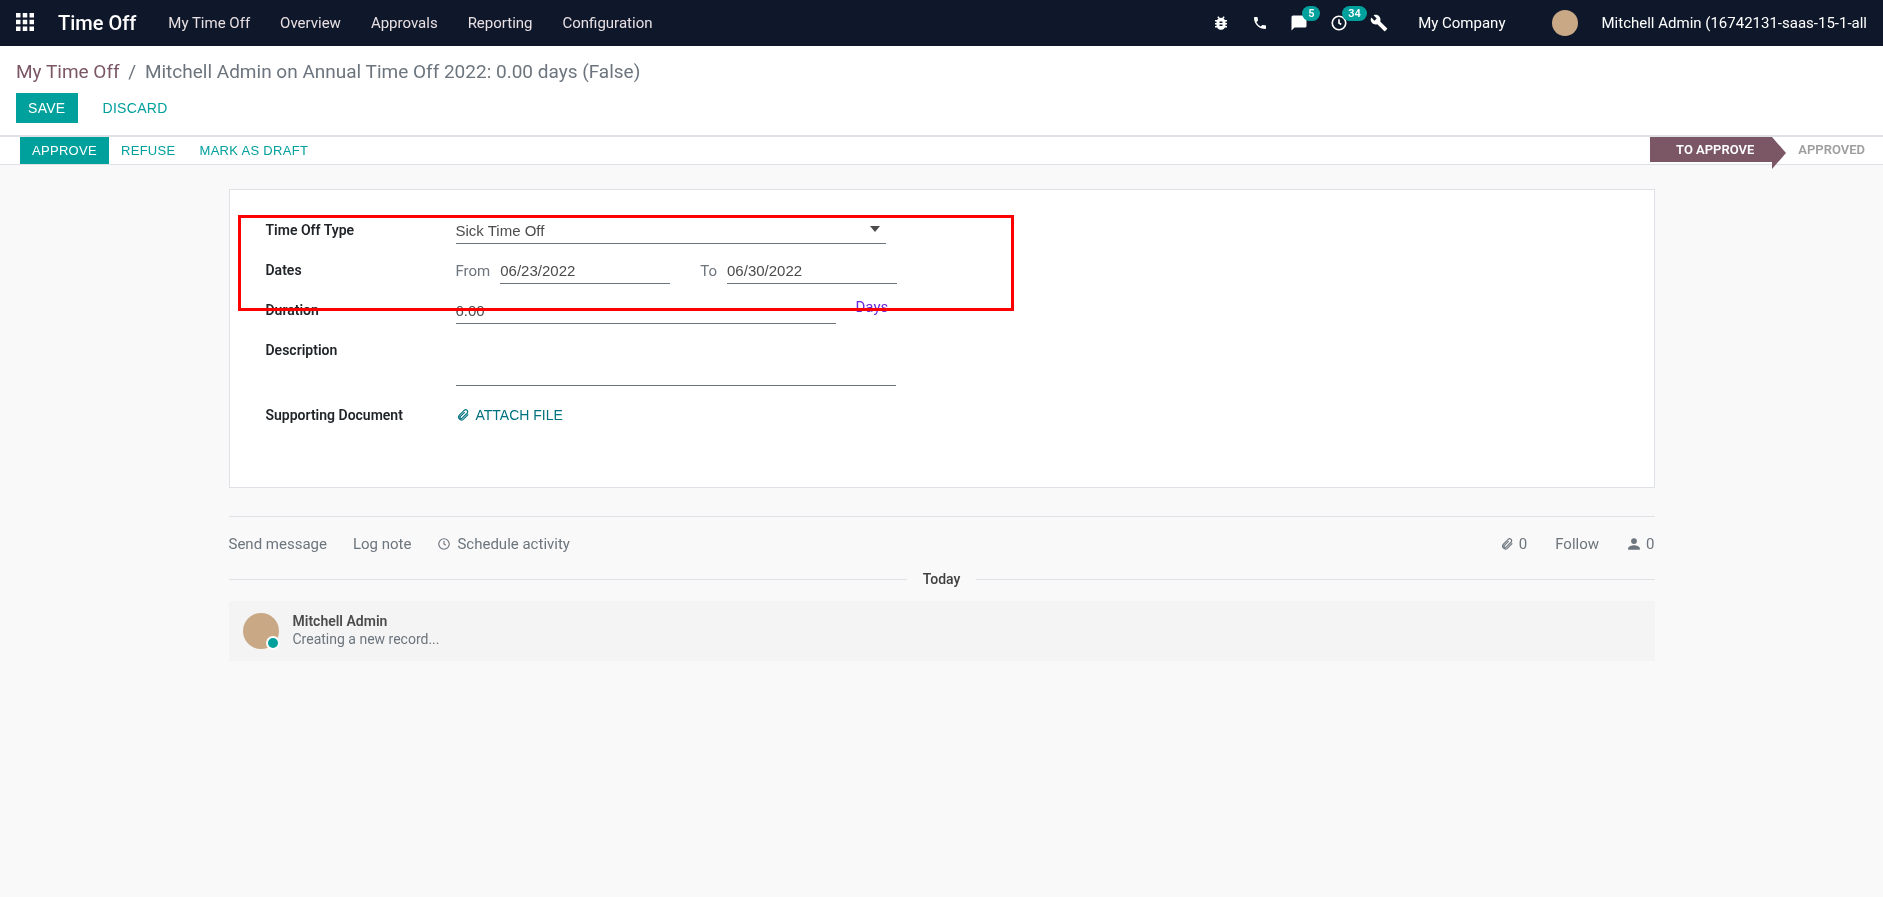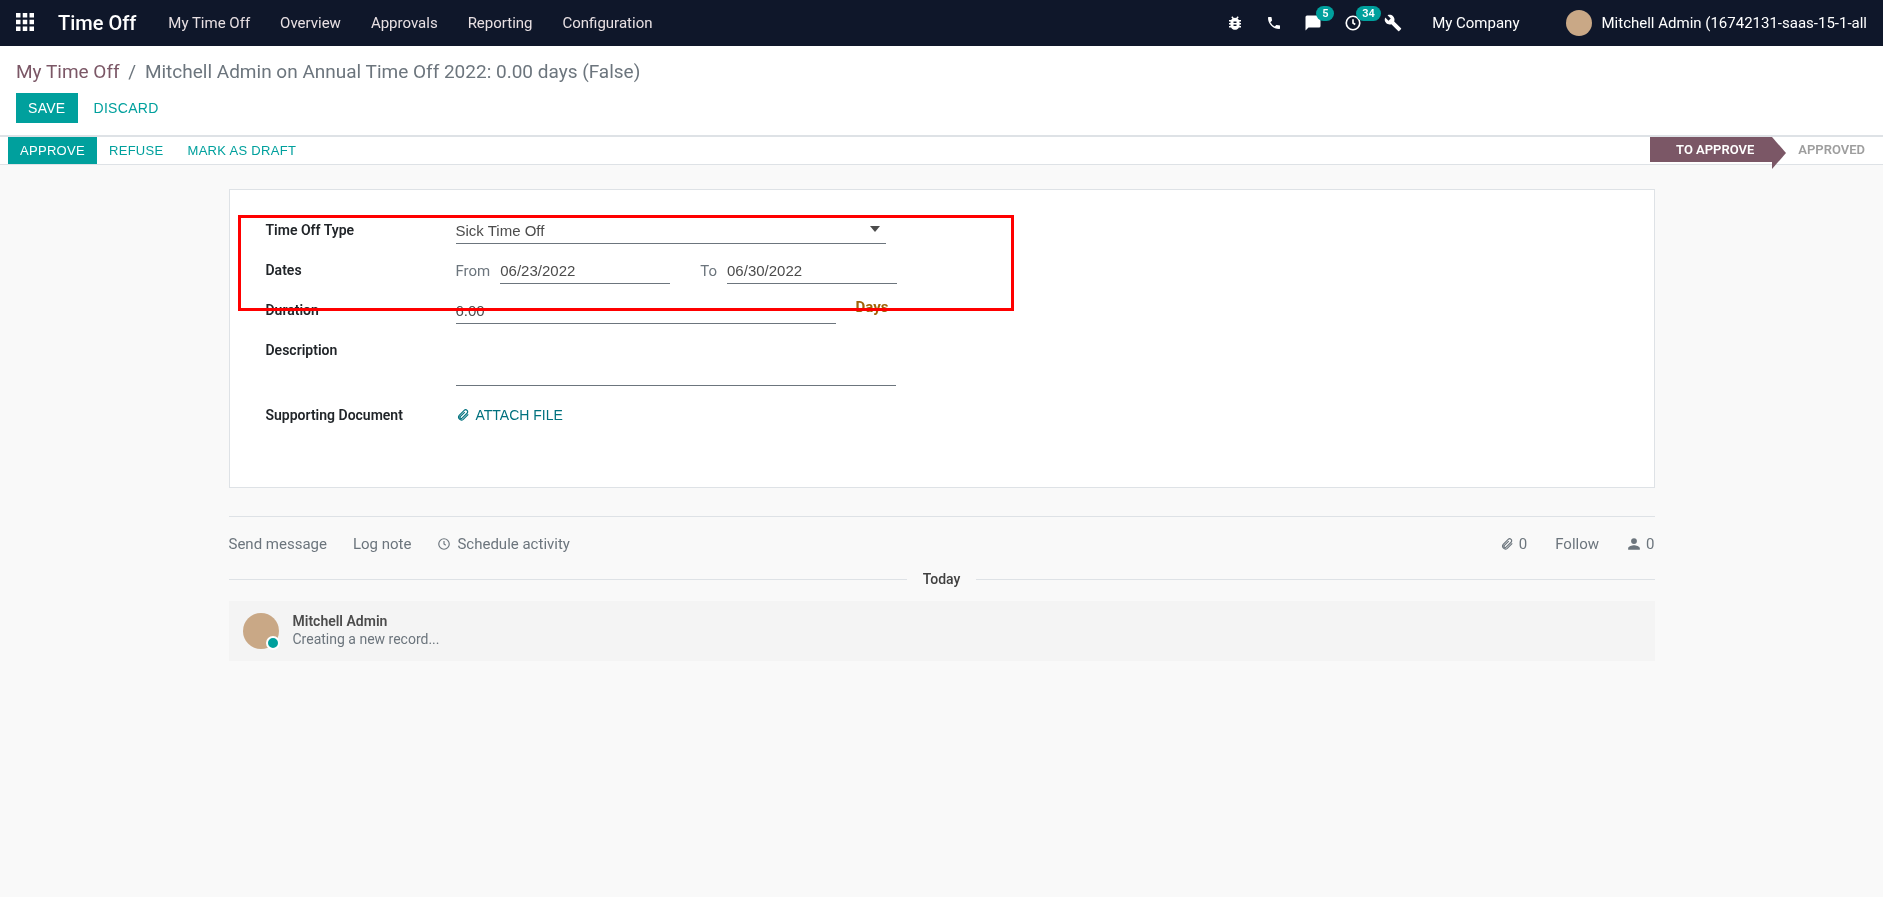--- a/index.html
+++ b/index.html
@@ -15,7 +15,7 @@
   .nav-icons .icon { color: #fff; cursor: pointer; position: relative; display: flex; align-items: center; }
   .badge { background: #00a09d; color: #fff; border-radius: 10px; font-size: 11px; padding: 1px 6px; position: absolute; top: -8px; left: 12px; font-weight: 600; }
   .company { color: #fff; font-size: 15px; margin-left: 8px; }
-  .user-area { display: flex; align-items: center; gap: 10px; margin-left: 24px; }
+  .user-area { display: flex; align-items: center; gap: 24px; margin-left: 24px; }
   .avatar { width: 26px; height: 26px; border-radius: 50%; background: #c9a886; display: inline-block; }
   .user-name { color: #fff; font-size: 15px; }
   

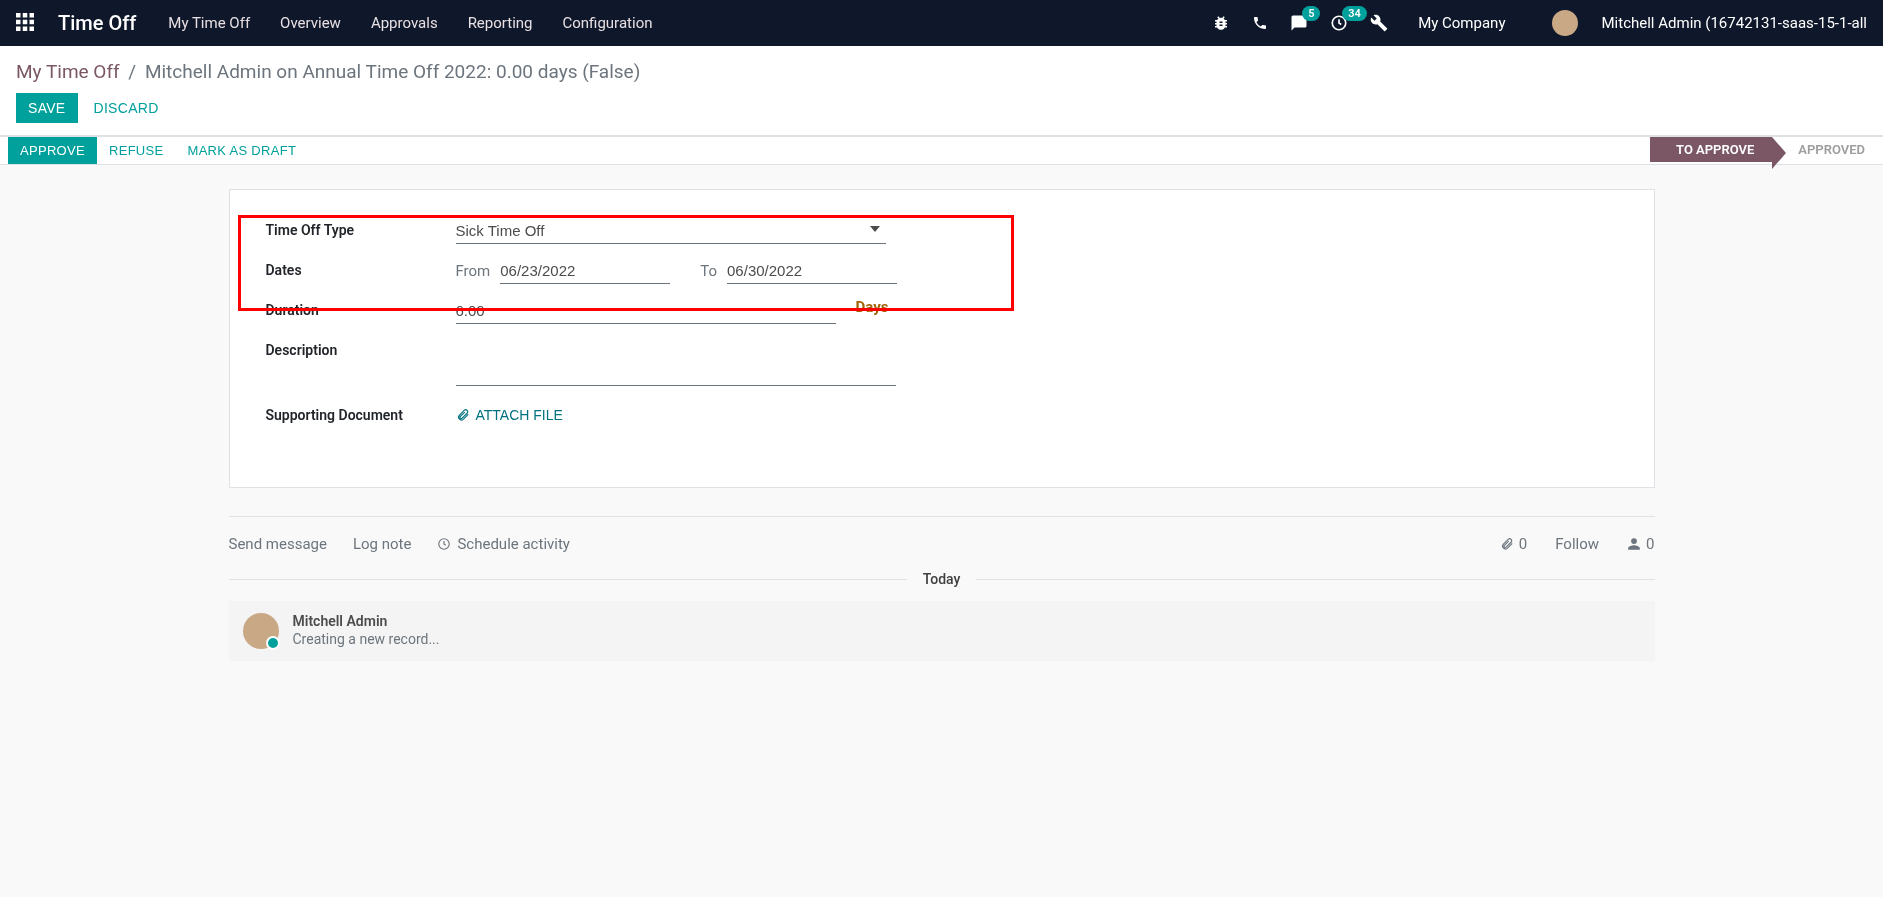--- a/index.html
+++ b/index.html
@@ -25,7 +25,7 @@
   .breadcrumb .sep { color: #6c757d; margin: 0 4px; }
   .breadcrumb .current { color: #6c757d; }
   
-  .action-buttons { padding: 10px 16px 12px; display: flex; gap: 4px; background:#fff; border-bottom:1px solid #dee2e6;}
+  .action-buttons { padding: 10px 16px 12px; display: flex; gap: 13px; background:#fff; border-bottom:1px solid #dee2e6;}
   .btn { border: none; padding: 7px 12px; font-size: 14px; font-weight: 500; cursor: pointer; letter-spacing: 0.3px; }
   .btn-primary { background: #00a09d; color: #fff; }
   .btn-link { background: transparent; color: #00a09d; }

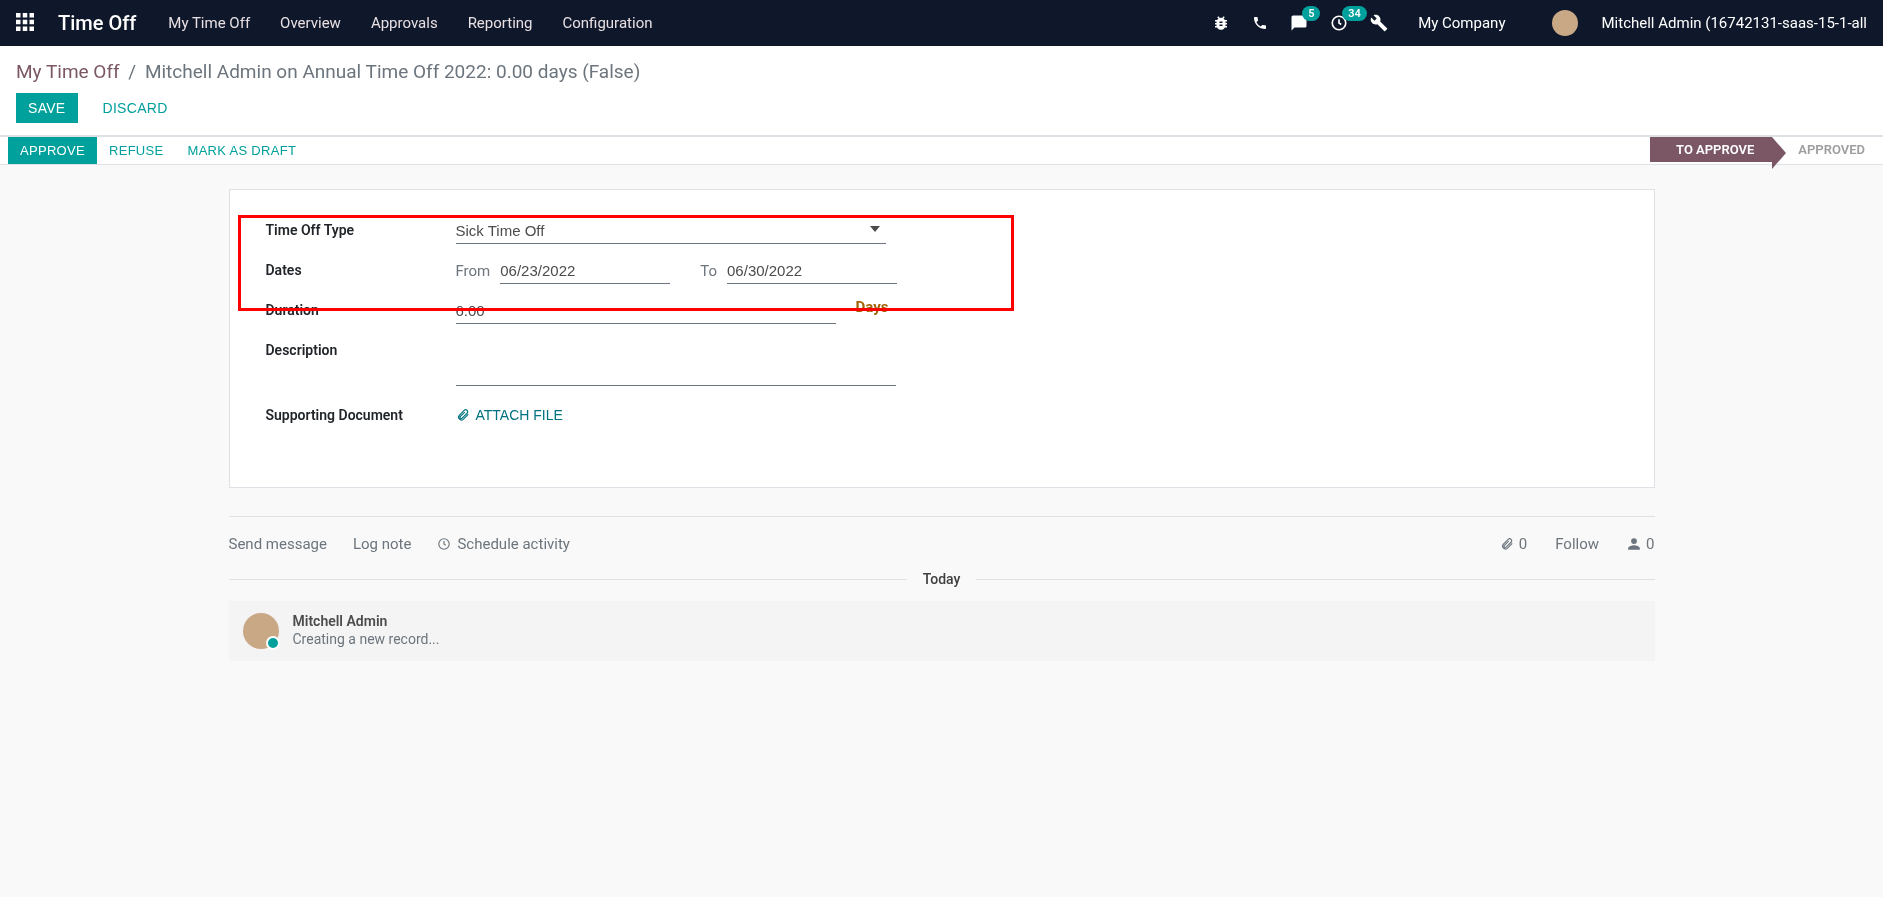--- a/index.html
+++ b/index.html
@@ -31,7 +31,7 @@
   .btn-link { background: transparent; color: #00a09d; }
   
   .status-bar { display: flex; border-top: 1px solid #dee2e6; border-bottom: 1px solid #dee2e6; background: #fff; align-items: stretch; }
-  .status-left { display: flex; padding: 0 8px; }
+  .status-left { display: flex; padding: 0 20px; }
   .status-left .btn { padding: 6px 12px; font-size: 13px; }
   .status-right { margin-left: auto; display: flex; align-items: flex-start; }
   .status-step { padding: 5px 18px 5px 26px; font-size: 13px; font-weight: 600; position: relative; display: flex; align-items: center; }

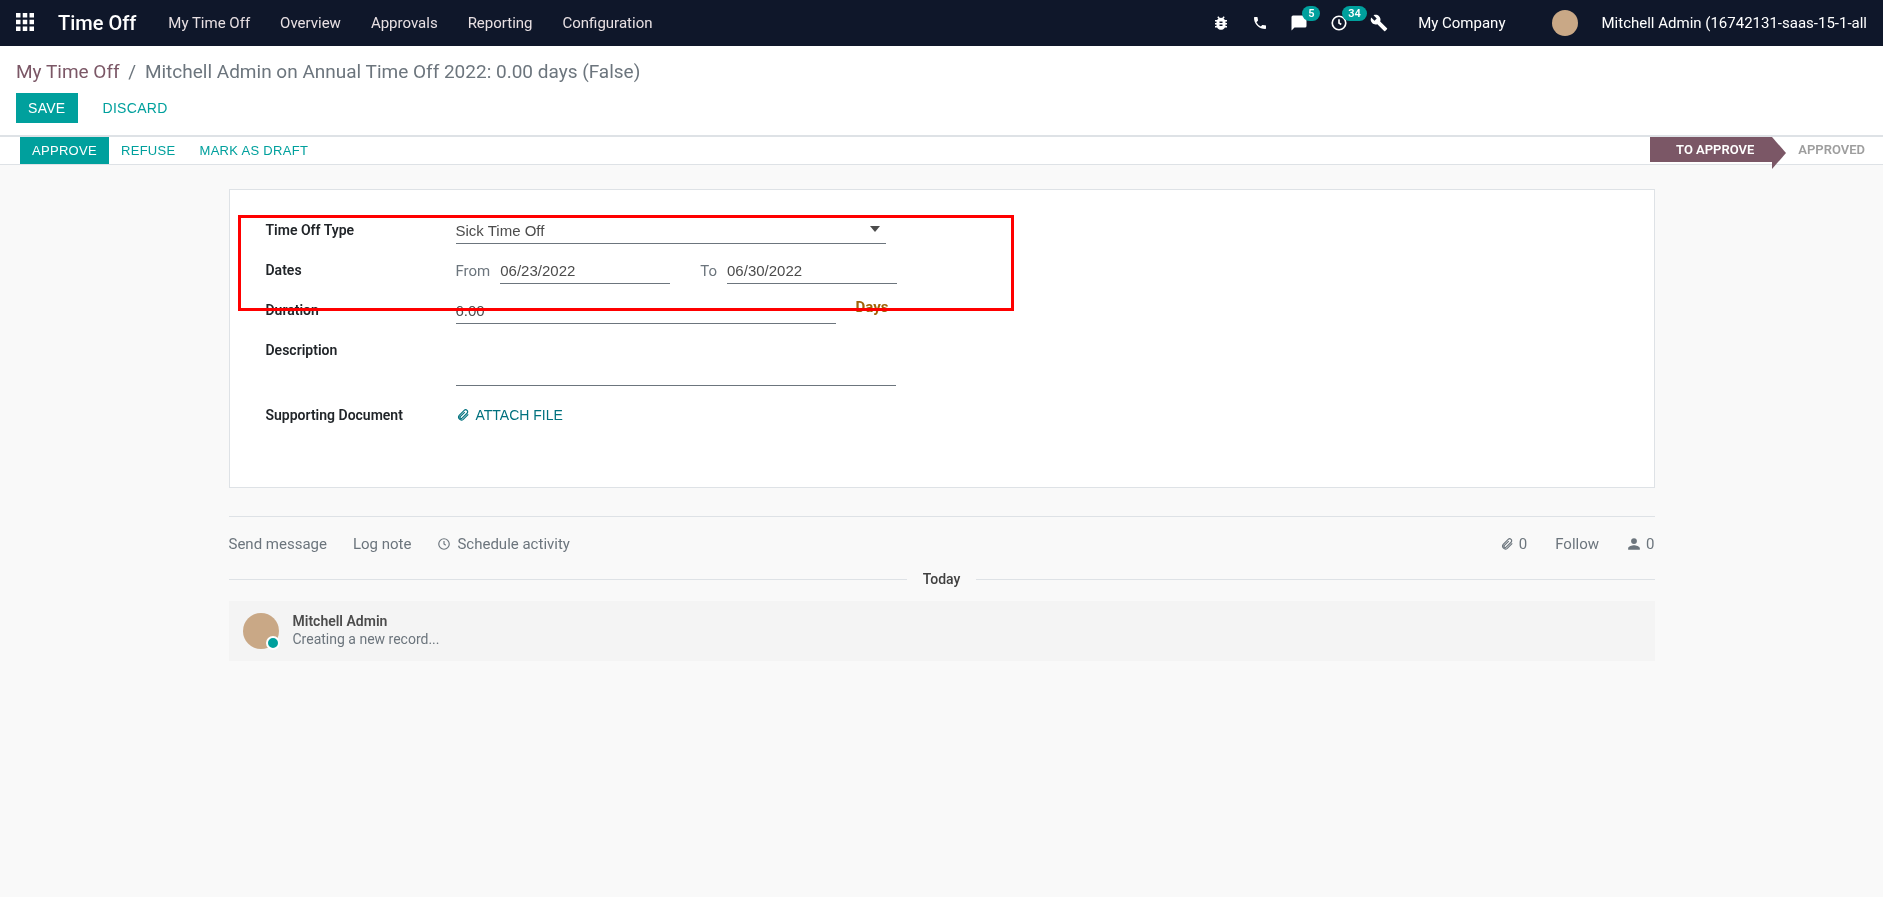--- a/index.html
+++ b/index.html
@@ -52,7 +52,7 @@
   .dates-field .date-input { width: 170px; }
   .duration-field { display: flex; align-items: flex-start; gap: 20px; }
   .duration-field .num { width: 380px; }
-  .duration-unit { color: #a16207; font-size: 15px; font-weight: bold; }
+  .duration-unit { color: #6d28d9; font-size: 15px; }
   textarea.input-underline { resize: none; height: 48px; }
   .attach-btn { color: #00717e; font-weight: 500; font-size: 14px; background: none; border: none; cursor: pointer; display: flex; align-items: center; gap: 6px; padding-top: 4px; }
   

